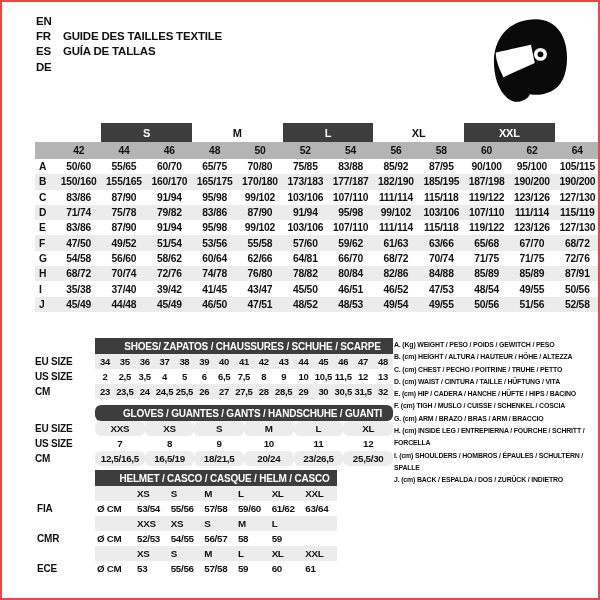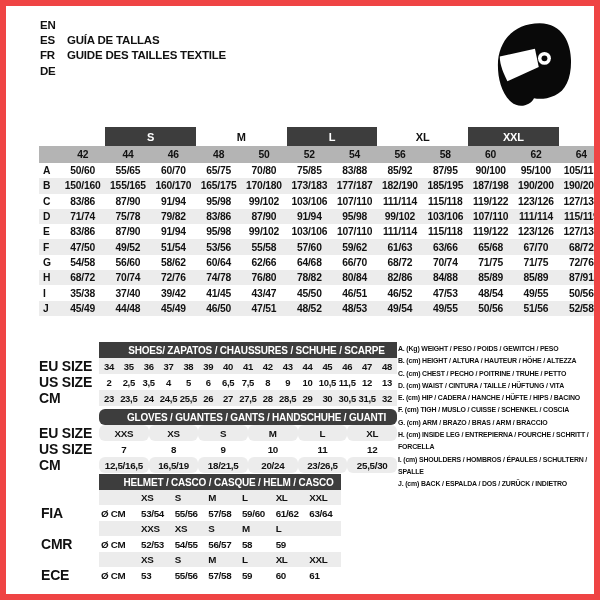--- a/index.html
+++ b/index.html
@@ -5,7 +5,7 @@
   html,body{margin:0;padding:0;background:#fff;}
   .page{
     position:relative;width:600px;height:600px;box-sizing:border-box;
-    background:#fff;border:6px solid #ef4444;overflow:hidden;
+    background:#fff;border:2px solid #ef4444;overflow:hidden;
     font-family:"Liberation Sans",sans-serif;font-weight:bold;color:#111;
   }
   

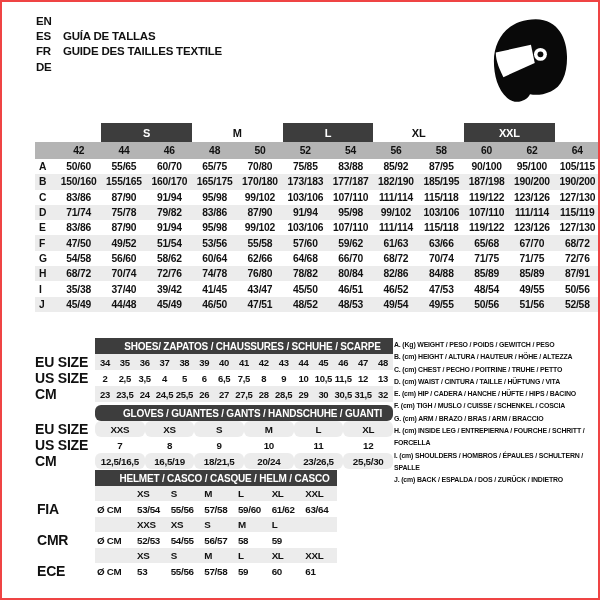--- a/index.html
+++ b/index.html
@@ -51,12 +51,12 @@
         <span class="lang-code">EN</span>
       </div>
       <div class="lang-row">
+        <span class="lang-code">FR</span>
+        <span class="lang-text">GUIDE DES TAILLES TEXTILE</span>
+      </div>
+      <div class="lang-row">
         <span class="lang-code">ES</span>
         <span class="lang-text">GUÍA DE TALLAS</span>
-      </div>
-      <div class="lang-row">
-        <span class="lang-code">FR</span>
-        <span class="lang-text">GUIDE DES TAILLES TEXTILE</span>
       </div>
       <div class="lang-row">
         <span class="lang-code">DE</span>

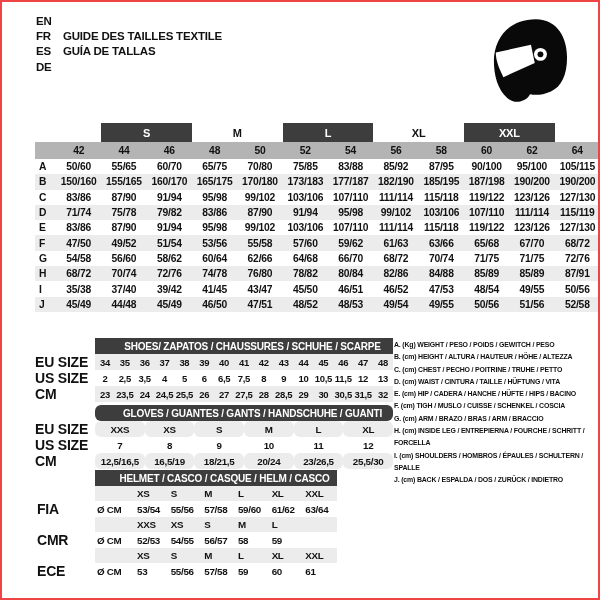--- a/index.html
+++ b/index.html
@@ -212,7 +212,7 @@
           <td>58/62</td>
           <td>60/64</td>
           <td>62/66</td>
-          <td>64/68</td>
+          <td>64/81</td>
           <td>66/70</td>
           <td>68/72</td>
           <td>70/74</td>

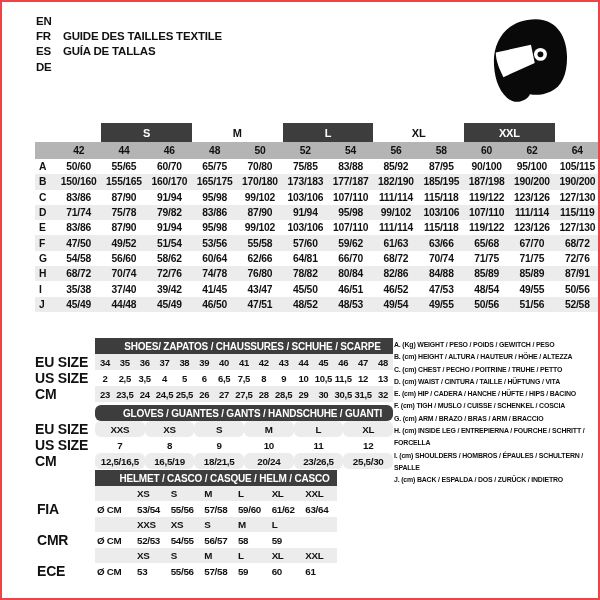--- a/index.html
+++ b/index.html
@@ -29,7 +29,7 @@
   
   .sub-table{position:absolute;left:33px;letter-spacing:-0.3px;}
   .sub-table td{height:15px;text-align:center;font-size:9.5px;}
-  .sub-table td.row-label{text-align:left;font-size:14px;letter-spacing:-0.2px;}
+  .sub-table td.row-label{text-align:left;font-size:10px;letter-spacing:-0.2px;}
   .sub-table .title-bar{text-align:center;padding-left:17px;font-size:10px;height:16px;letter-spacing:-0.2px;}
   .shoes-table{top:336px;width:358px;}
   .gloves-table{top:403px;width:358px;}

